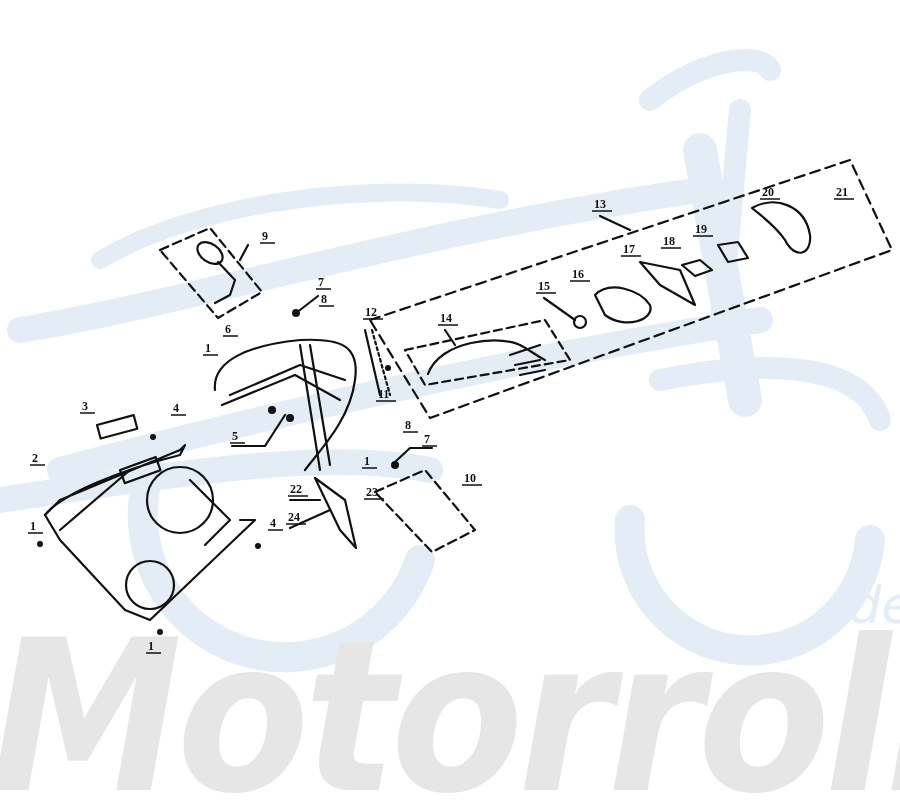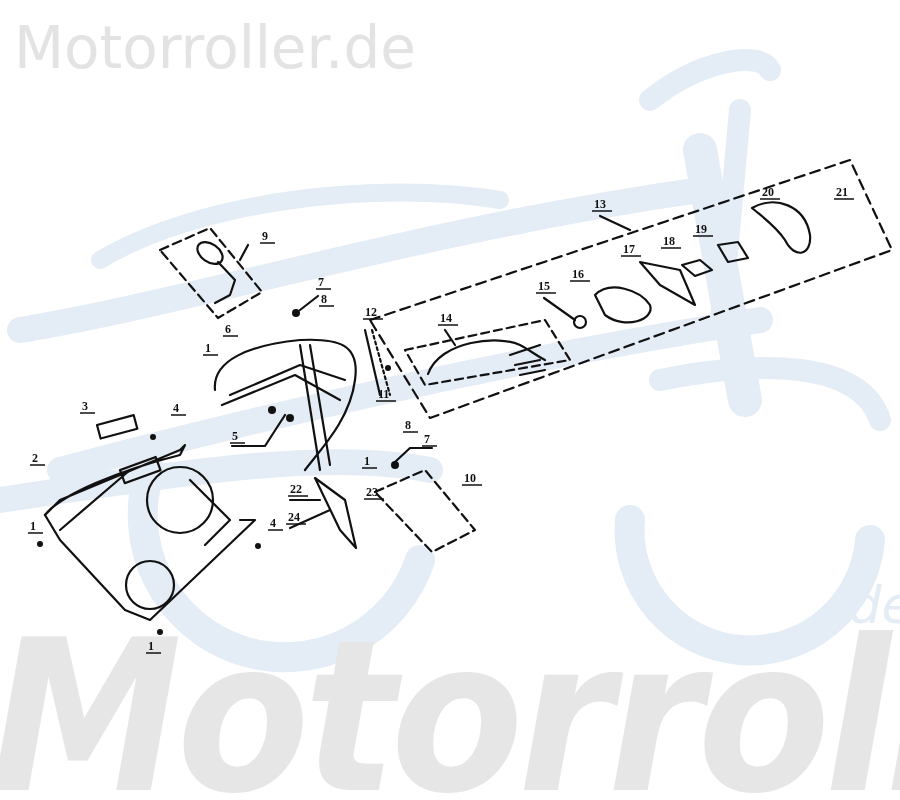--- a/index.html
+++ b/index.html
@@ -30,7 +30,6 @@
     </g>
   </svg>
 
-  <div class="wm-top">Motorroller.de</div>
   <div class="wm-big">Motorroller</div>
   <div class="wm-de">.de</div>
 

